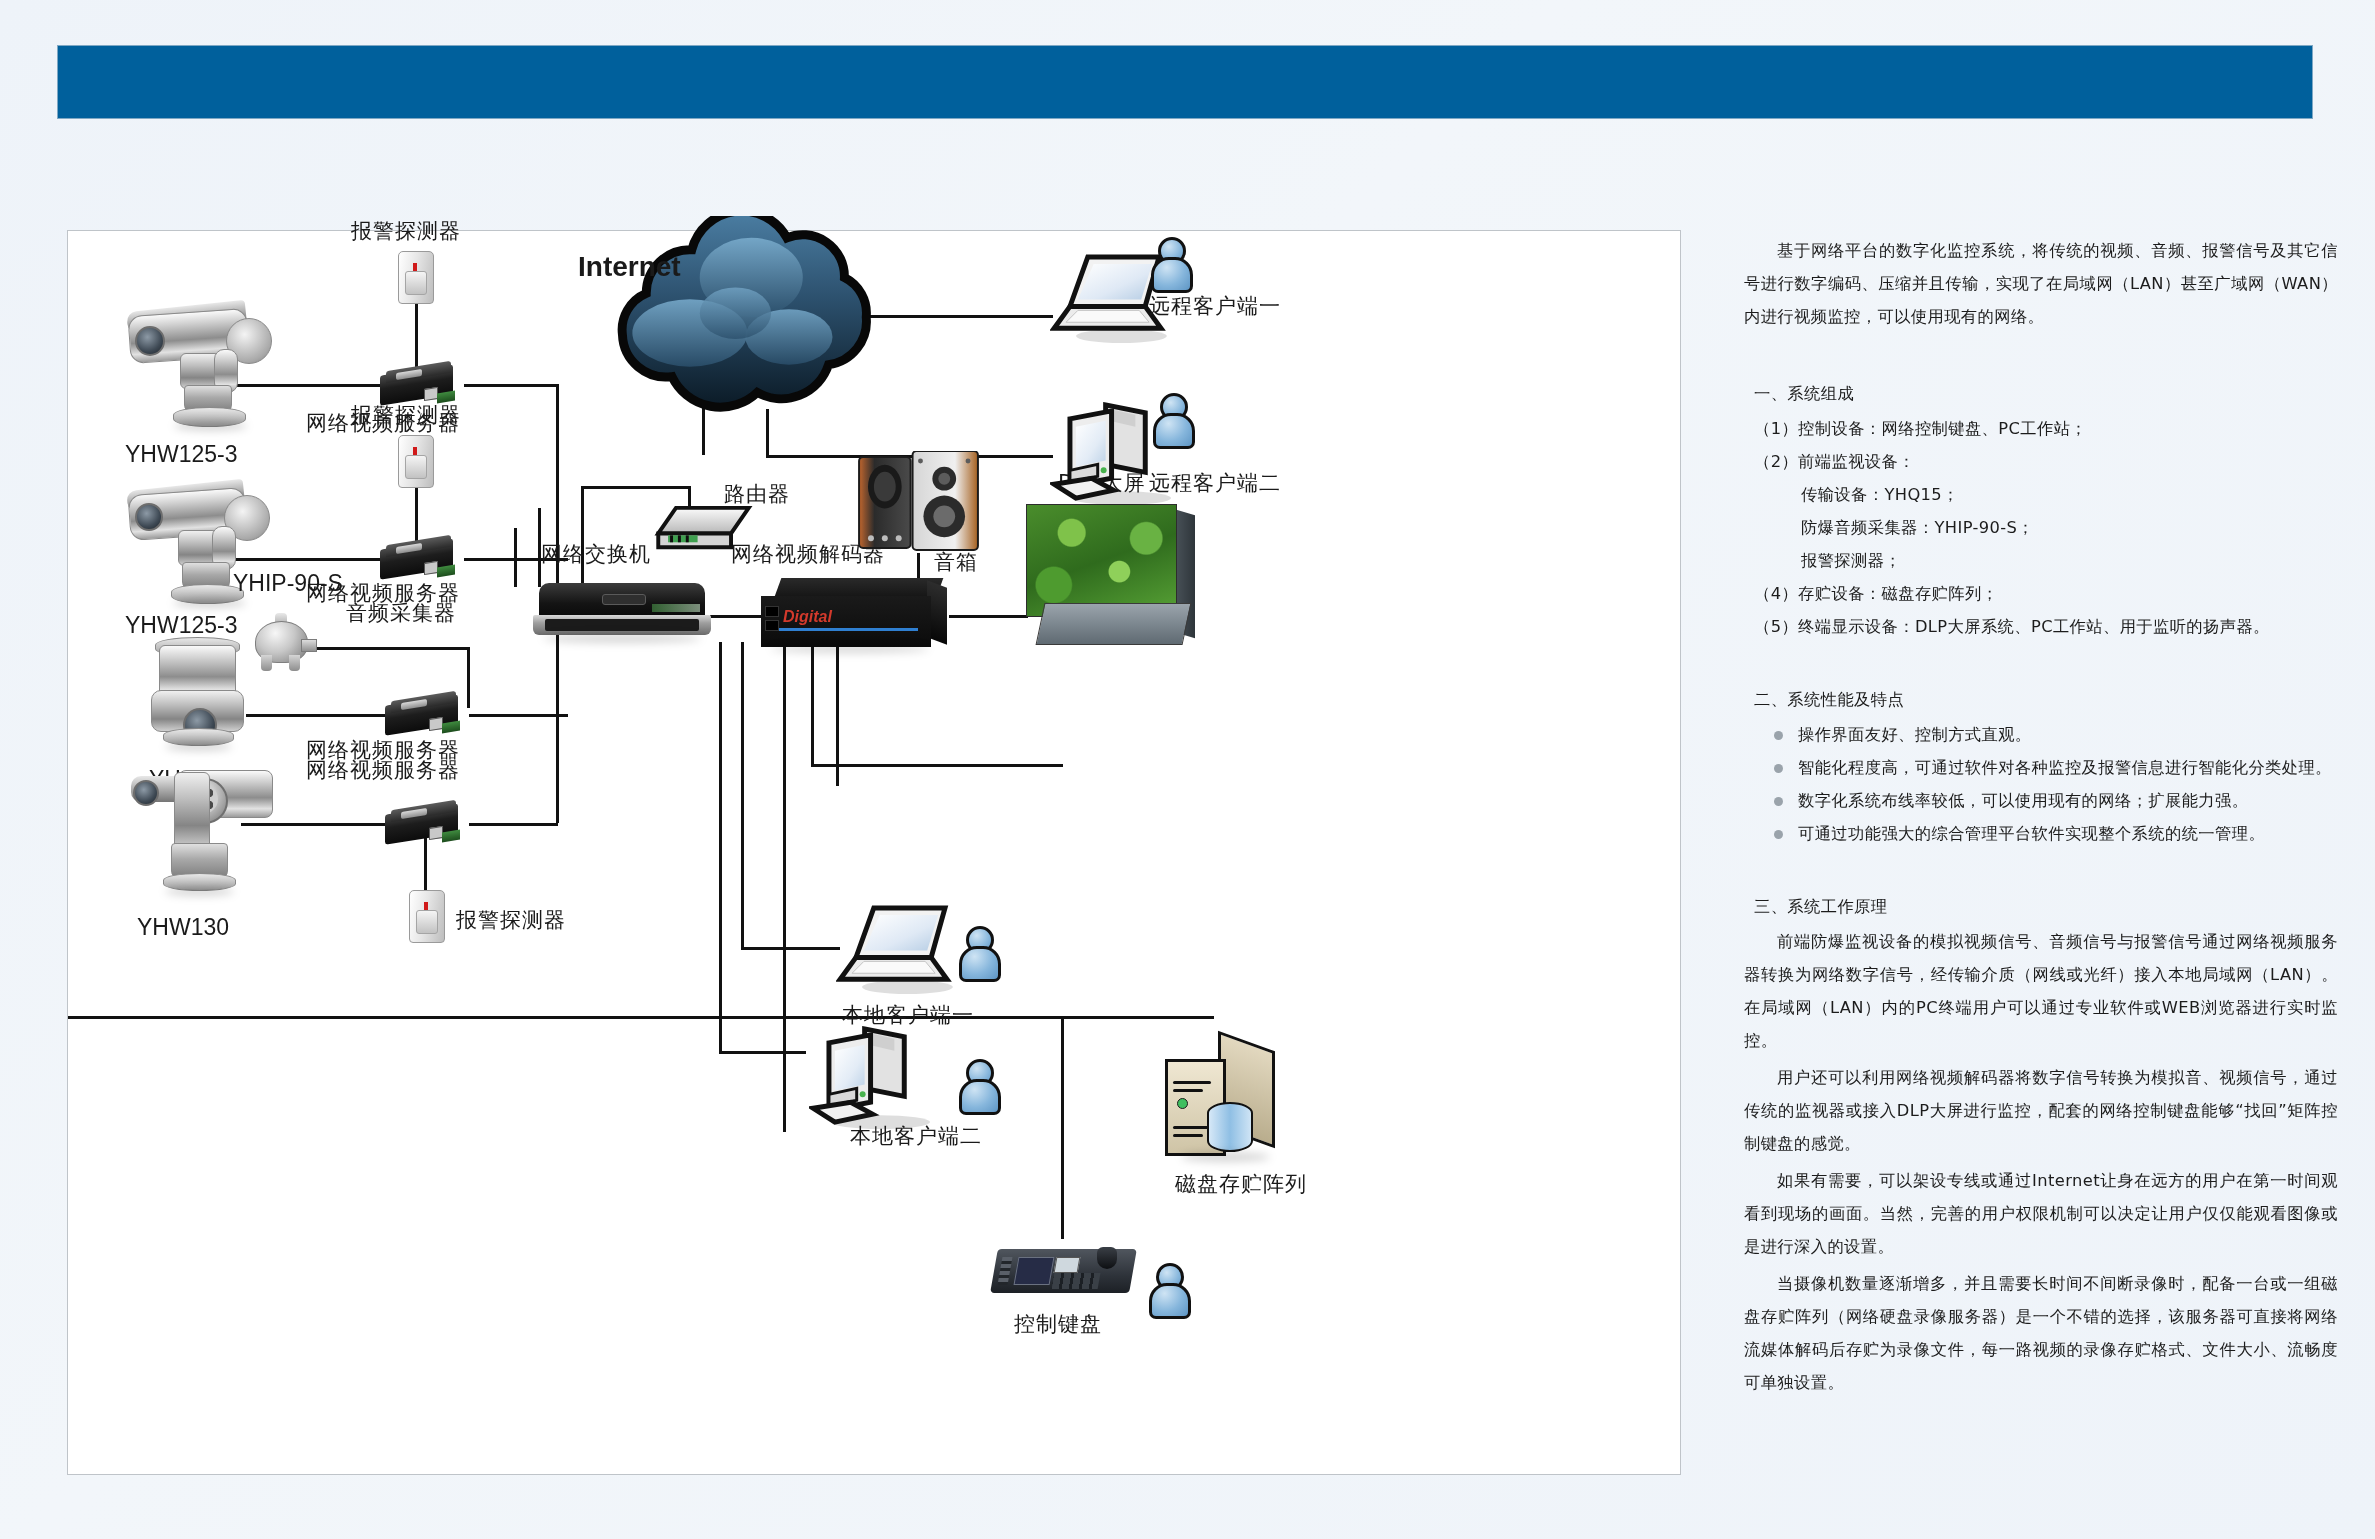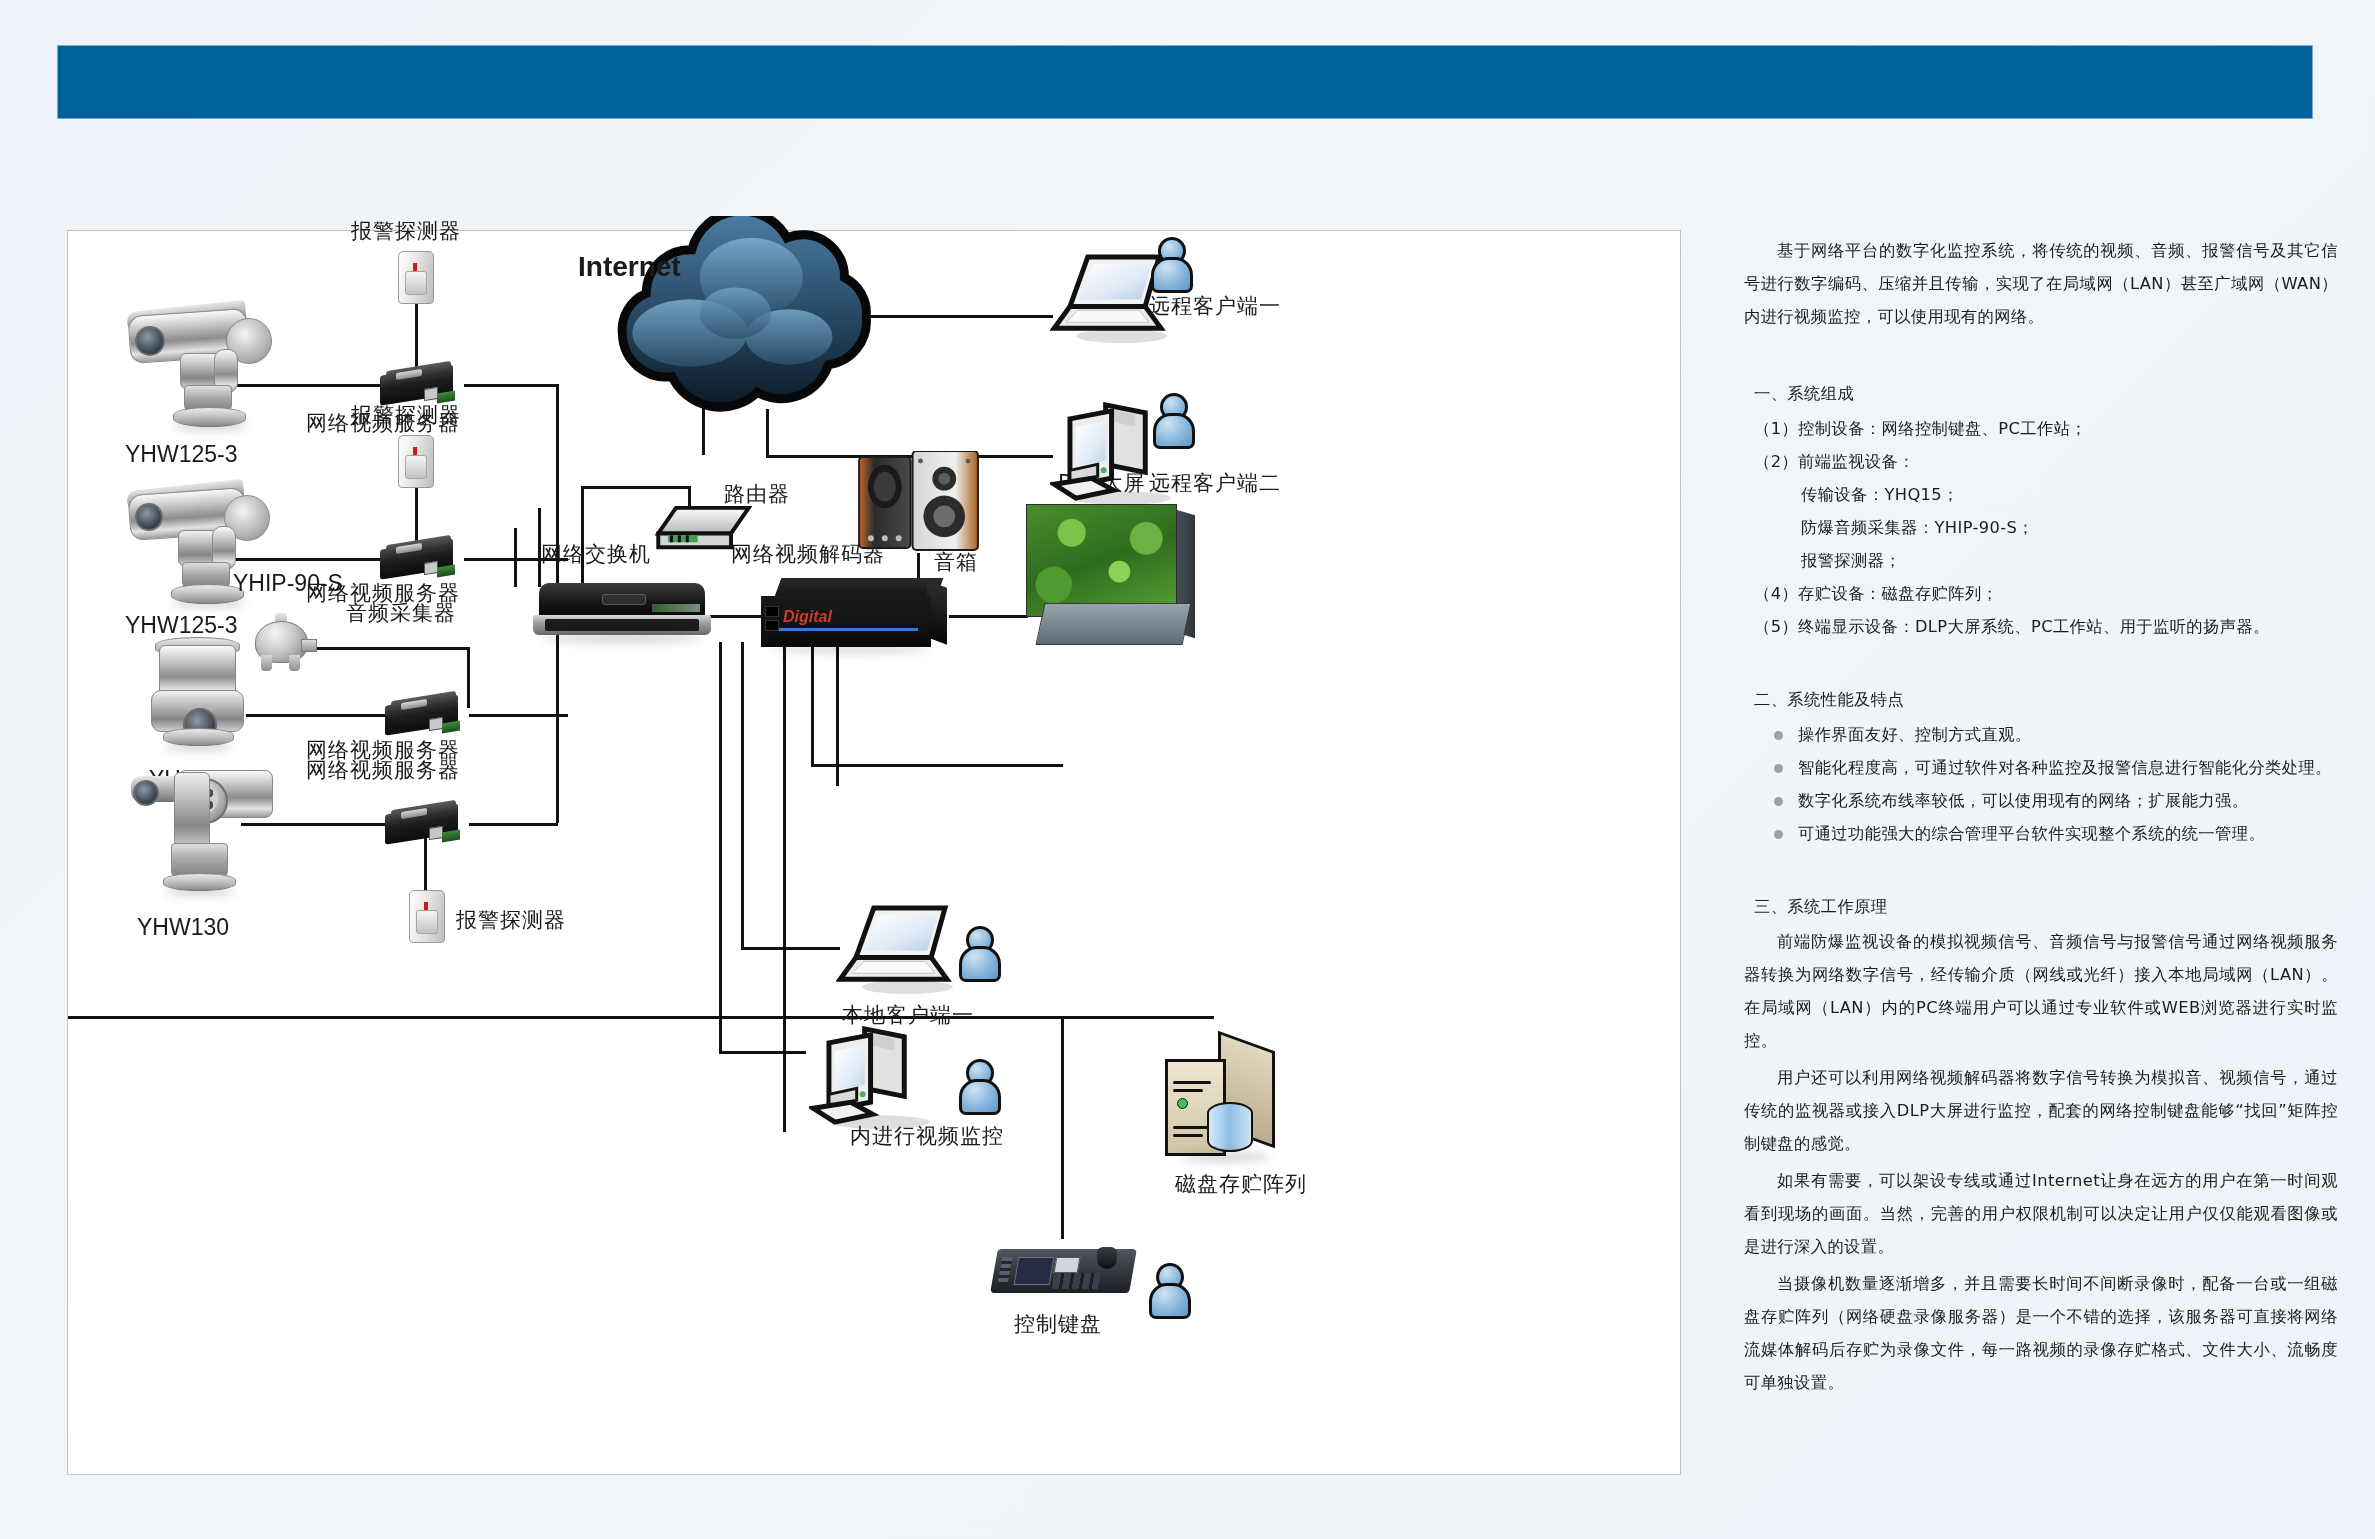--- a/index.html
+++ b/index.html
@@ -599,7 +599,7 @@
     <div class="u-head"></div>
       <div class="u-body"></div>
   </div>
-  <span class="lbl lbl-cn" style="left:782px;top:891px;">内进行视频监控</span>
+  <span class="lbl lbl-cn" style="left:782px;top:891px;">本地客户端二</span>
 
   <div class="ckb dg" style="left:926px;top:1008px;">
     <div class="ckb-body"></div>

